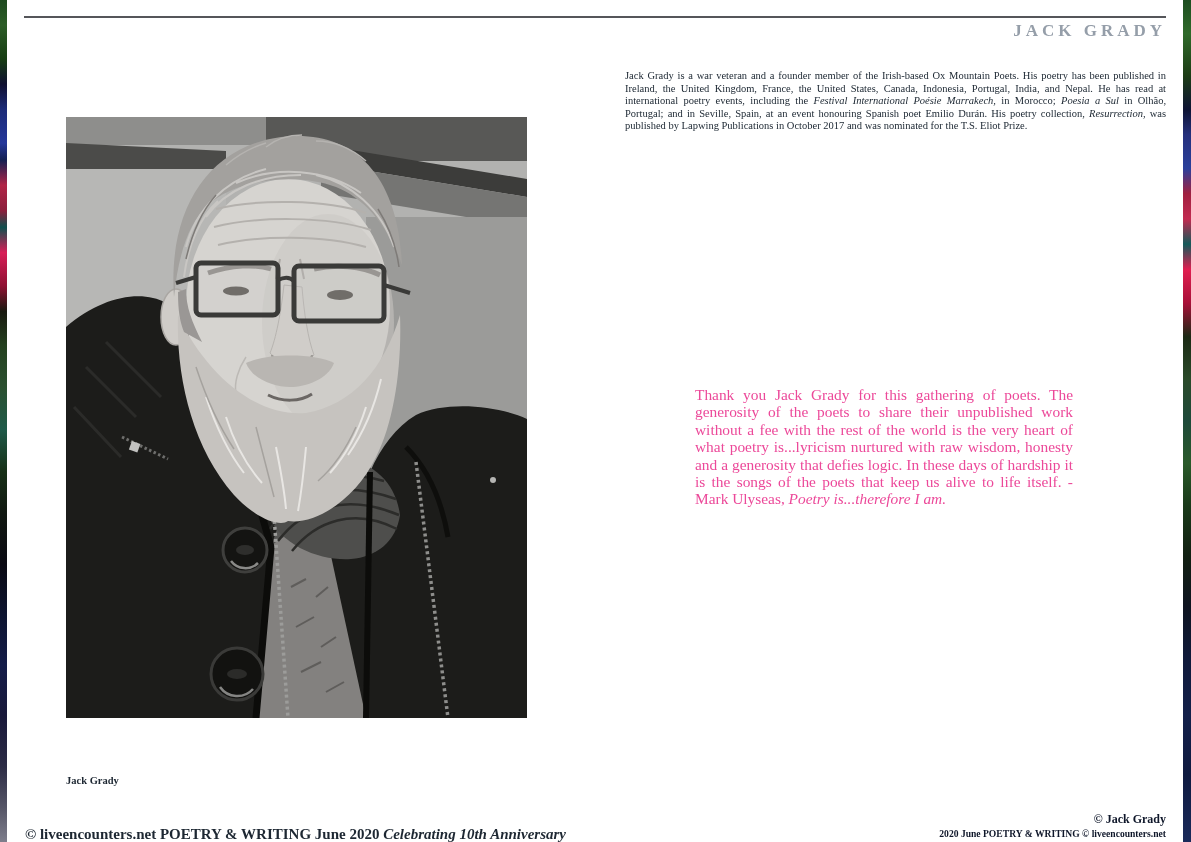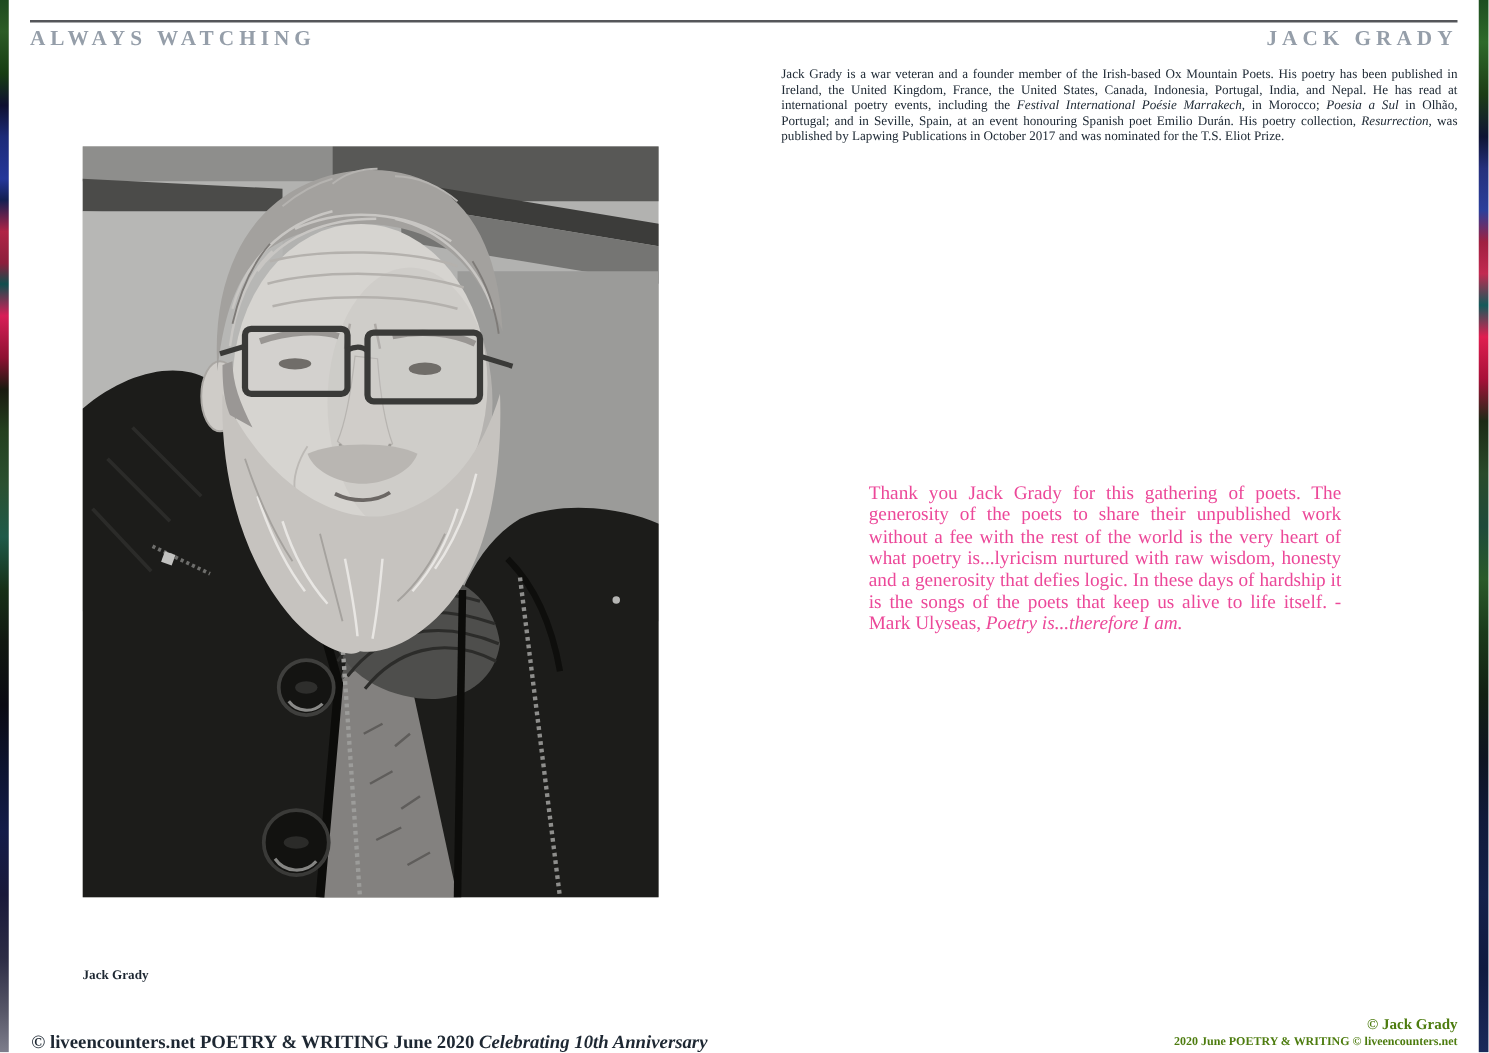--- a/index.html
+++ b/index.html
@@ -58,7 +58,6 @@
   <div class="strip strip-right"></div>
 
   <div class="rule"></div>
-  <div class="hdr hdr-left">ALWAYS WATCHING</div>
   <div class="hdr hdr-right">JACK GRADY</div>
 
   <div class="bio"><span>Jack Grady is a war veteran and a founder member of the Irish-based Ox Mountain Poets. His poetry has been published in Ireland, the United Kingdom, France, the United States, Canada, Indonesia, Portugal, India, and Nepal. He has read at international poetry events, including the </span><i>Festival International Poésie Marrakech,</i><span> in Morocco; </span><i>Poesia a Sul</i><span> in Olhão, Portugal; and in Seville, Spain, at an event honouring Spanish poet Emilio Durán. His poetry collection, </span><i>Resurrection,</i><span> was published by Lapwing Publications in October 2017 and was nominated for the T.S. Eliot Prize.</span></div>

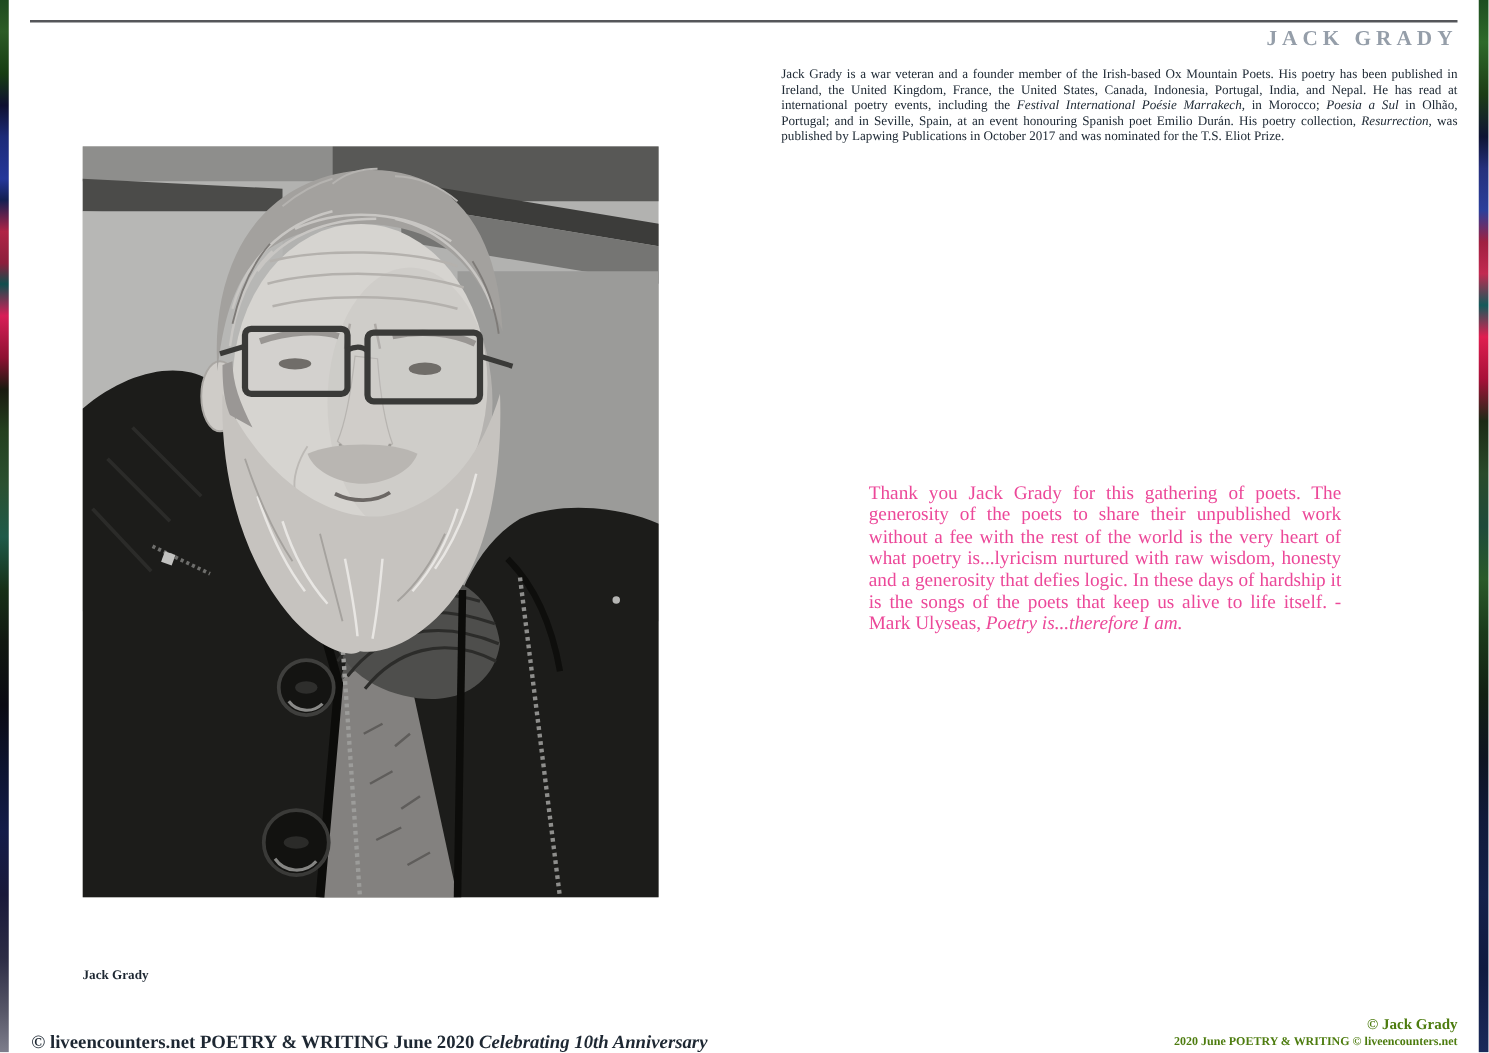--- a/index.html
+++ b/index.html
@@ -26,7 +26,7 @@
   .hdr-left  { left:24px; }
   .hdr-right { right:25px; }
 
-  .bio { position:absolute; left:625px; top:54px; width:541px;
+  .bio { position:absolute; left:625px; top:70px; width:541px;
          font-size:10.5px; line-height:12.6px; text-align:justify;
          color:#202b36; }
   .bio i { font-style:italic; }

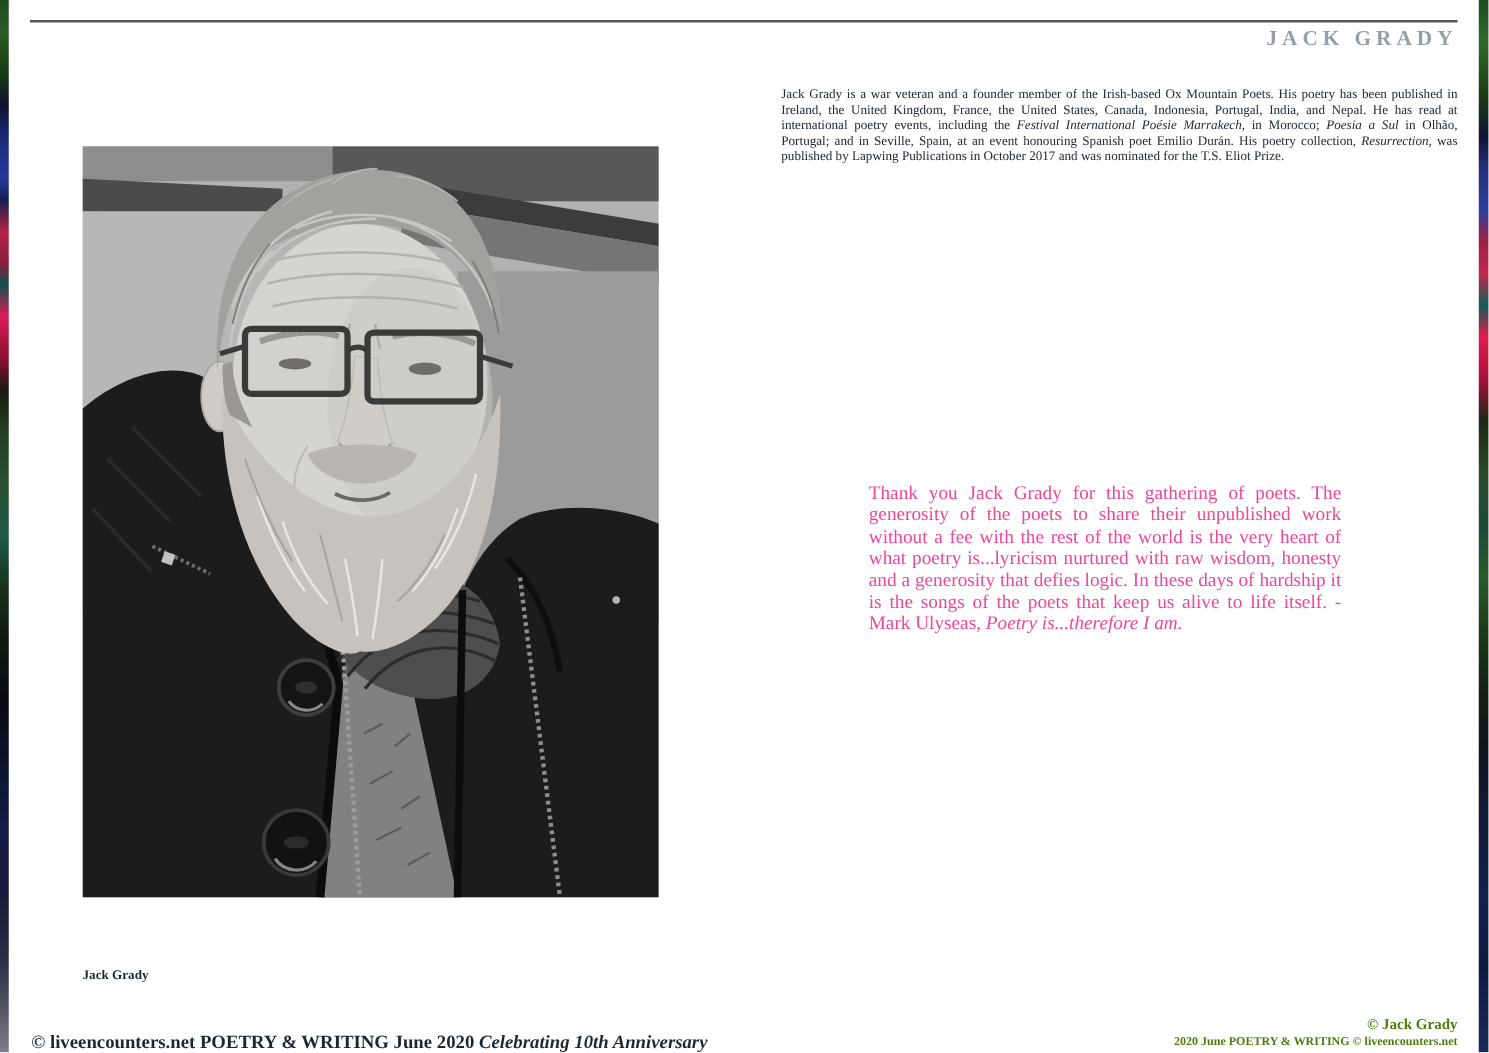--- a/index.html
+++ b/index.html
@@ -45,7 +45,7 @@
   .footer-left { position:absolute; left:25px; top:826px; font-size:15px;
                  font-weight:bold; color:#1d2732; }
   .footer-left i { font-style:italic; }
-  .footer-right { position:absolute; right:25px; top:812px; text-align:right; color:#4d7c0f; }
+  .footer-right { position:absolute; right:25px; top:812px; text-align:right; color:#0f172a; }
   .footer-right .fr1 { font-size:12px; font-weight:bold; }
   .footer-right .fr2 { font-size:9.6px; font-weight:bold; margin-top:1px; }
 </style>

